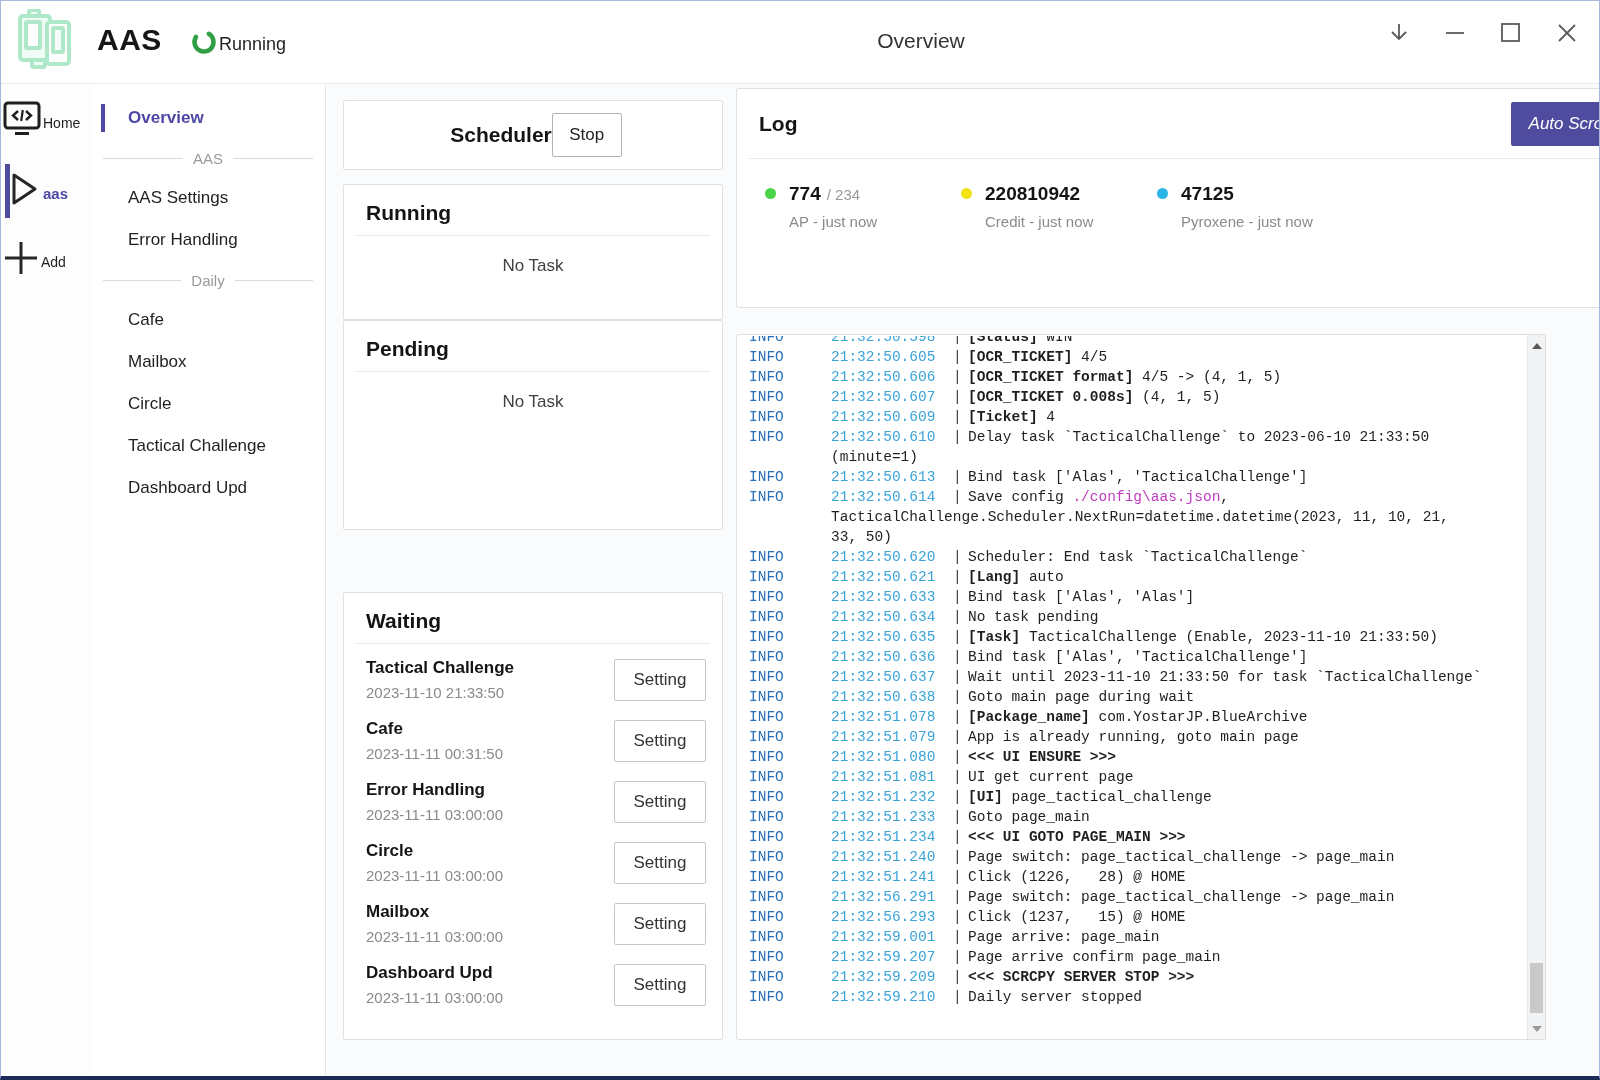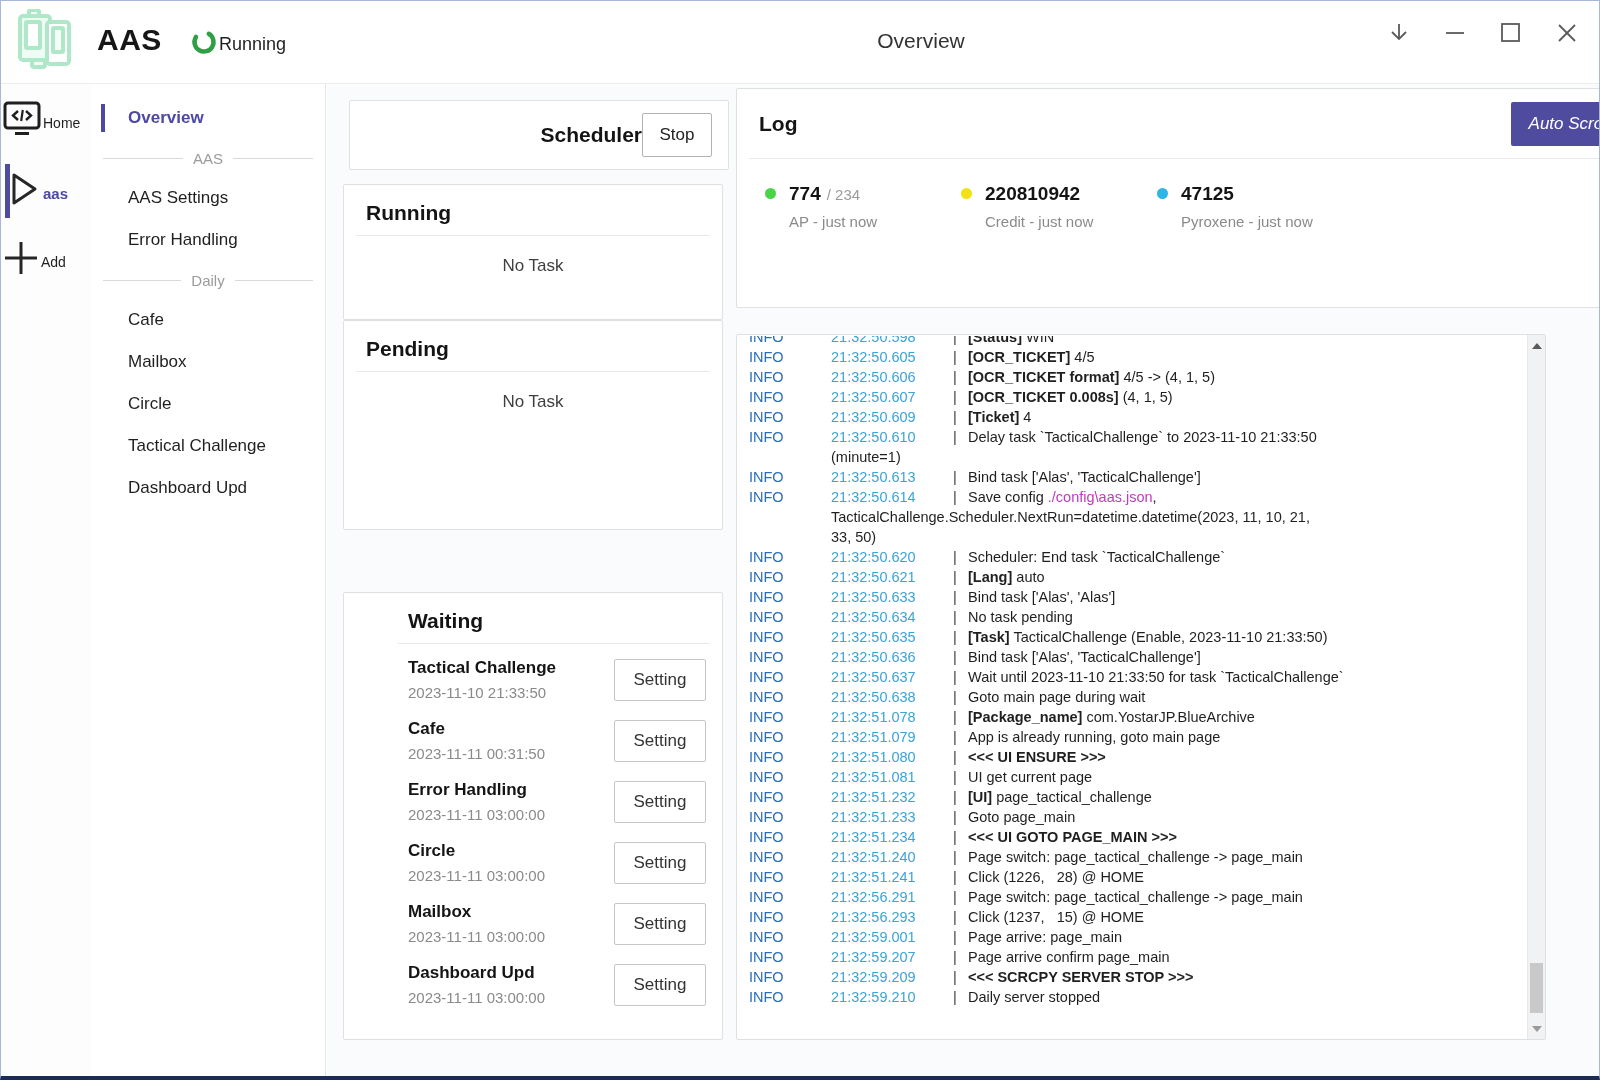--- a/index.html
+++ b/index.html
@@ -43,7 +43,7 @@
   .card-divider{height:1px;background:#e9e9e9;margin:0 12px;}
   .no-task{text-align:center;color:#404040;font-size:17px;margin-top:20px;}
 
-  .card-scheduler{left:22px;top:16px;width:380px;height:70px;display:flex;align-items:center;justify-content:flex-end;padding:0 16px 0 22px;}
+  .card-scheduler{left:16px;top:16px;width:380px;height:70px;display:flex;align-items:center;justify-content:center;padding:0 16px 0 22px;}
   .card-scheduler .title{font-size:21px;font-weight:700;color:#141414;}
   .stop-btn{width:70px;height:44px;background:#fff;border:1px solid #b3b3b3;border-radius:2px;font-size:17px;color:#222;font-family:inherit;}
 

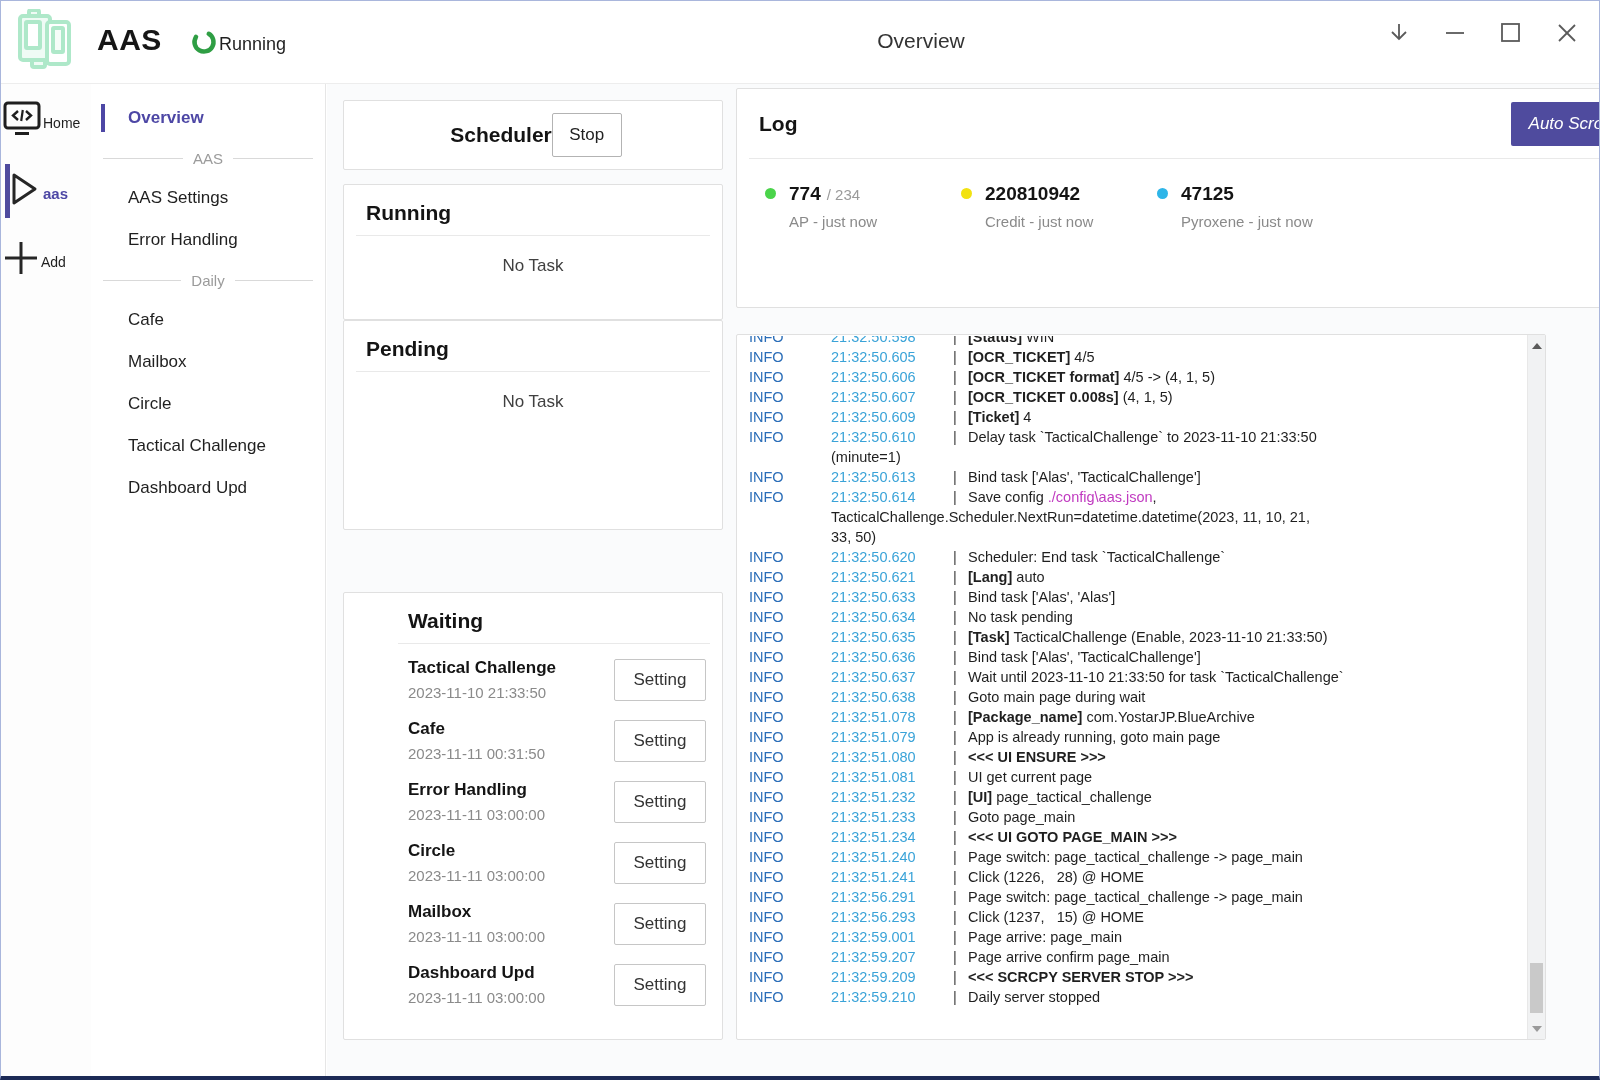--- a/index.html
+++ b/index.html
@@ -72,7 +72,7 @@
   .card-logbody{left:409px;top:250px;width:810px;height:706px;overflow:hidden;}
   .log-scroll{position:absolute;top:1px;left:12px;right:19px;bottom:1px;overflow:hidden;}
   .log-content{margin-top:-9px;}
-  .log-line{display:flex;white-space:pre;font-family:Liberation Sans, sans-serif;font-size:14.5px;line-height:20px;color:#1f1f1f;}
+  .log-line{display:flex;white-space:pre;font-family:Liberation Mono, monospace;font-size:14.5px;line-height:20px;color:#1f1f1f;}
   .log-line .lvl{width:82px;color:#2a6db8;flex:none;}
   .log-line .time{width:122px;color:#3aa3d8;flex:none;}
   .log-line .pipe{width:15px;color:#3c3c3c;flex:none;}

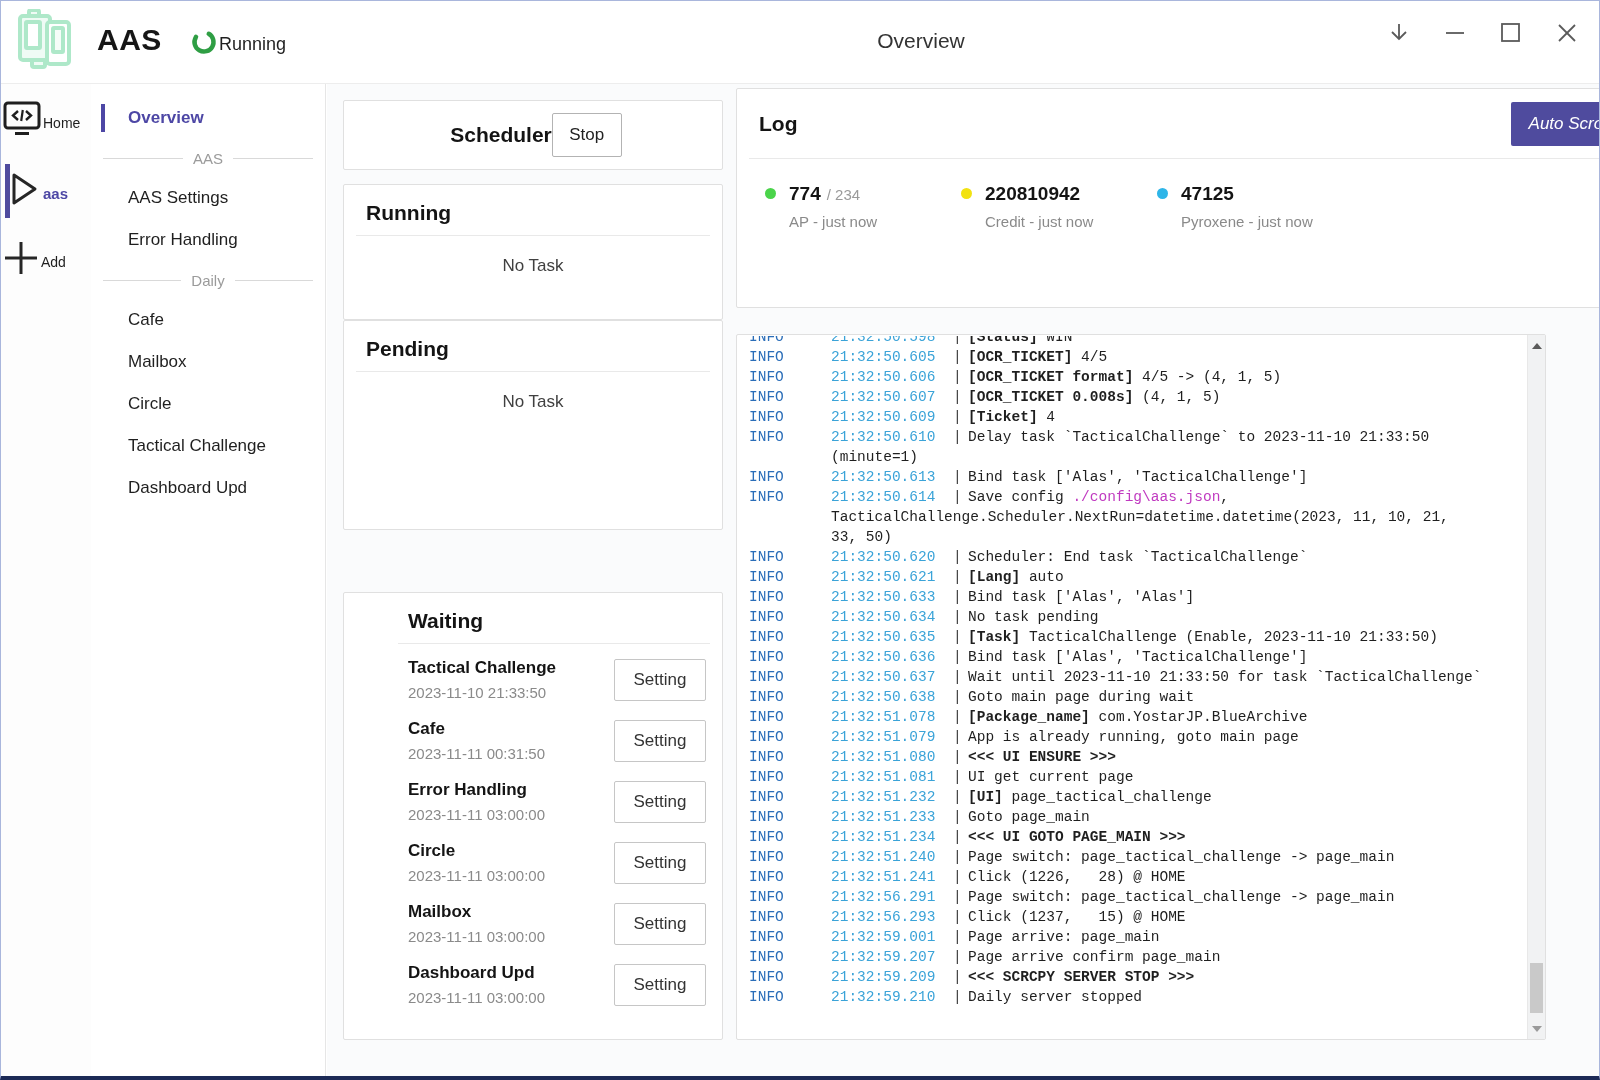--- a/index.html
+++ b/index.html
@@ -309,7 +309,7 @@
             <div class="log-line"><span class="lvl">INFO</span><span class="time">21:32:50.606</span><span class="pipe">|</span><span class="msg"><span class="b">[OCR_TICKET format]</span><span> 4/5 -&gt; (4, 1, 5)</span></span></div>
             <div class="log-line"><span class="lvl">INFO</span><span class="time">21:32:50.607</span><span class="pipe">|</span><span class="msg"><span class="b">[OCR_TICKET 0.008s]</span><span> (4, 1, 5)</span></span></div>
             <div class="log-line"><span class="lvl">INFO</span><span class="time">21:32:50.609</span><span class="pipe">|</span><span class="msg"><span class="b">[Ticket]</span><span> 4</span></span></div>
-            <div class="log-line"><span class="lvl">INFO</span><span class="time">21:32:50.610</span><span class="pipe">|</span><span class="msg"><span>Delay task `TacticalChallenge` to 2023-11-10 21:33:50</span></span></div>
+            <div class="log-line"><span class="lvl">INFO</span><span class="time">21:32:50.610</span><span class="pipe">|</span><span class="msg"><span>Delay task `TacticalChallenge` to 2023-06-10 21:33:50</span></span></div>
             <div class="log-line cont"><span class="indent"></span><span class="msg"><span>(minute=1)</span></span></div>
             <div class="log-line"><span class="lvl">INFO</span><span class="time">21:32:50.613</span><span class="pipe">|</span><span class="msg"><span>Bind task ['Alas', 'TacticalChallenge']</span></span></div>
             <div class="log-line"><span class="lvl">INFO</span><span class="time">21:32:50.614</span><span class="pipe">|</span><span class="msg"><span>Save config </span><span class="m">./config\aas.json</span><span>,</span></span></div>

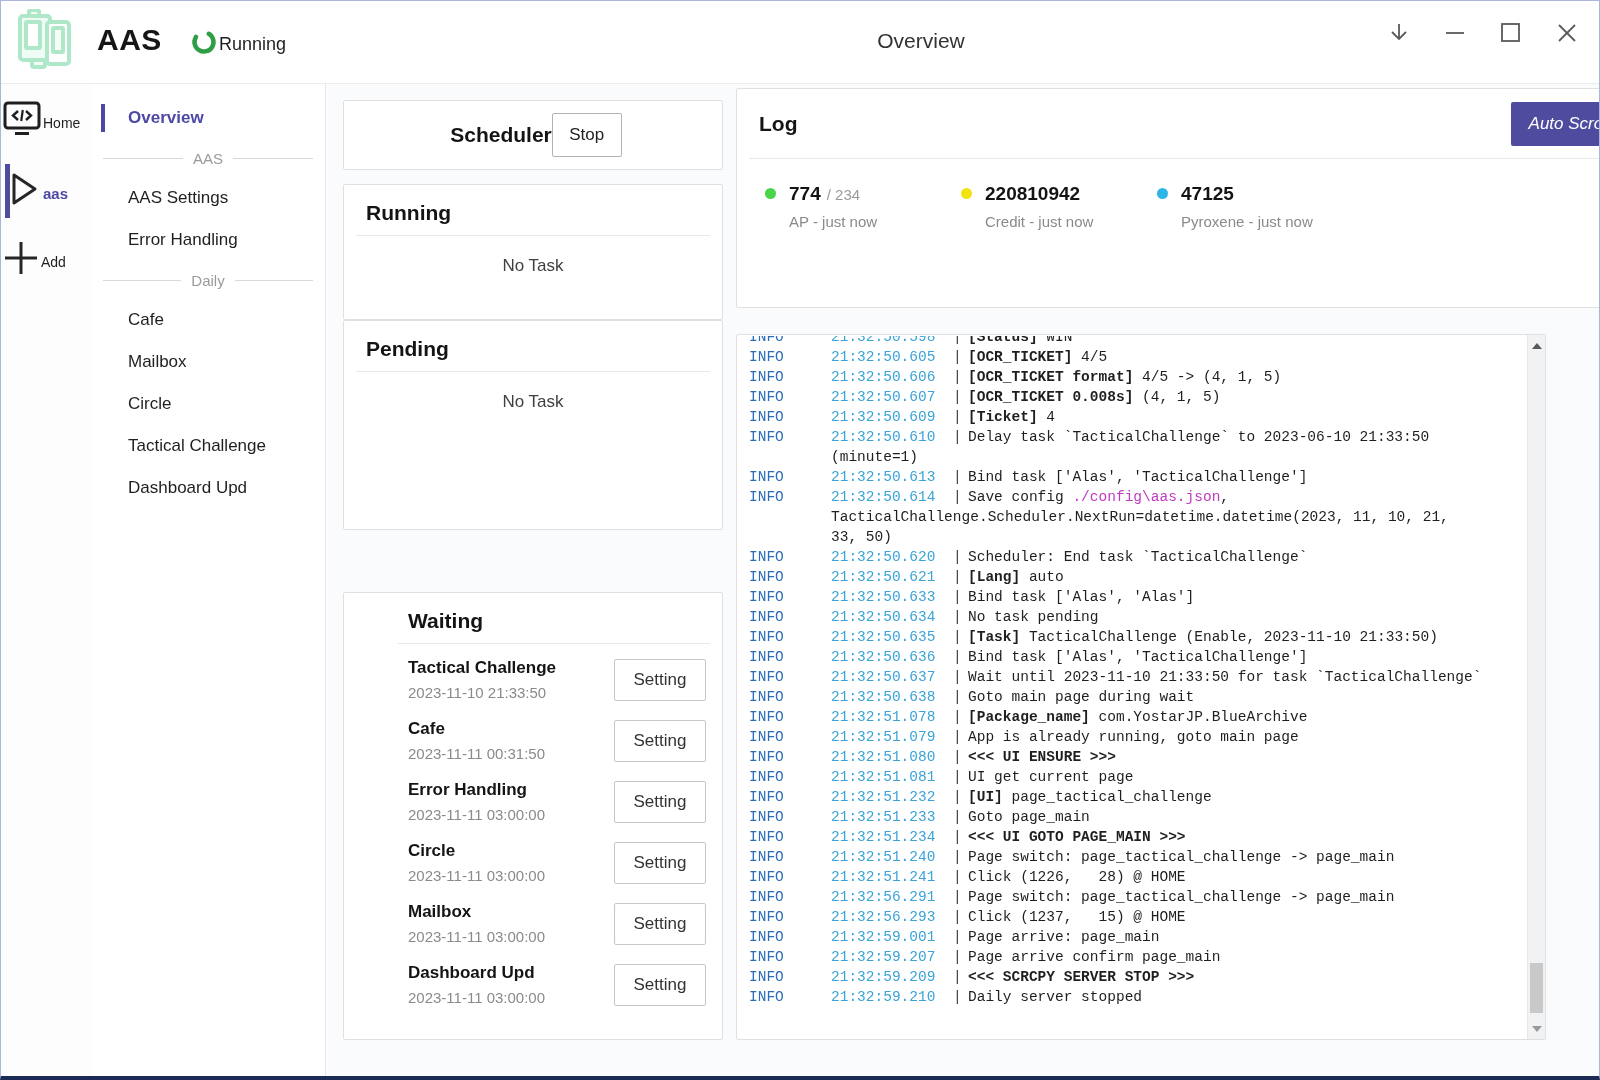--- a/index.html
+++ b/index.html
@@ -50,7 +50,7 @@
   .card-running{left:16px;top:100px;width:380px;height:136px;}
   .card-pending{left:16px;top:236px;width:380px;height:210px;}
 
-  .card-waiting{left:16px;top:508px;width:380px;height:448px;padding-left:42px;}
+  .card-waiting{left:16px;top:508px;width:380px;height:448px;}
   .wait-list{padding:5px 16px 0 22px;}
   .wait-row{height:61px;display:flex;align-items:center;justify-content:space-between;}
   .wait-name{font-size:17px;font-weight:700;color:#141414;margin-bottom:6px;}

